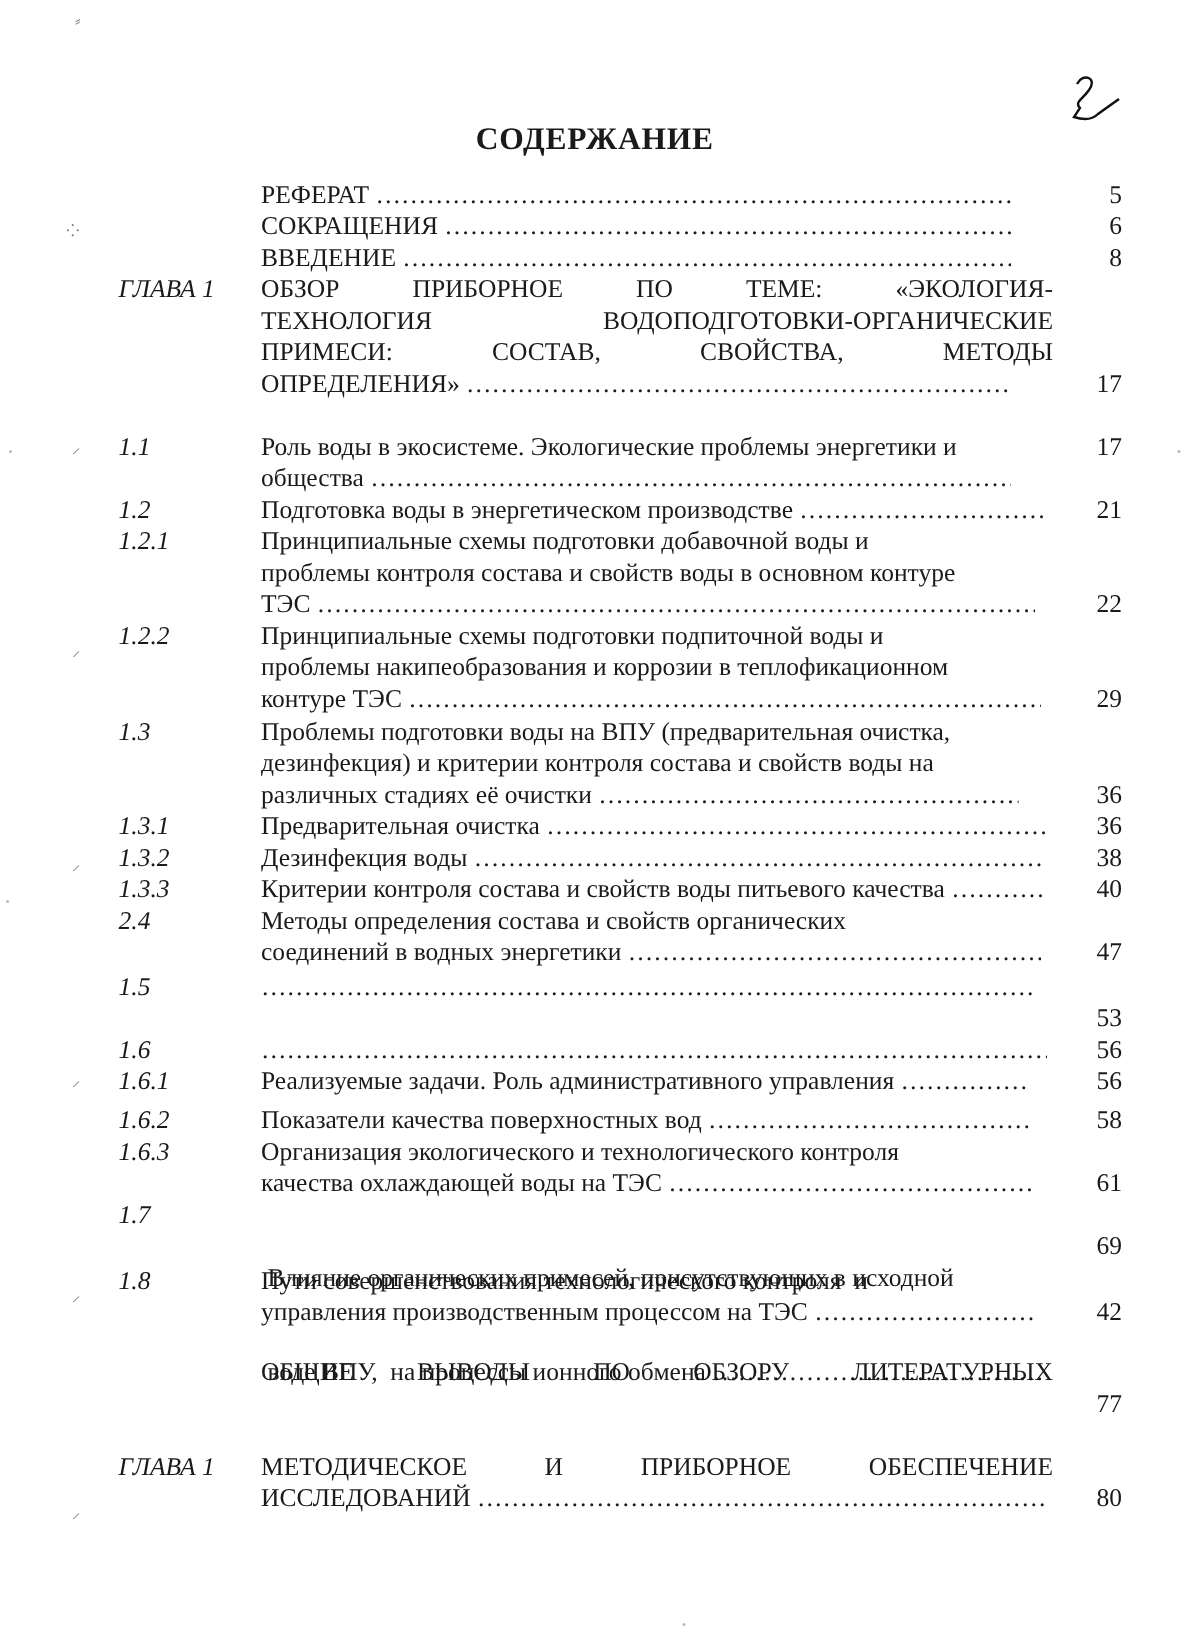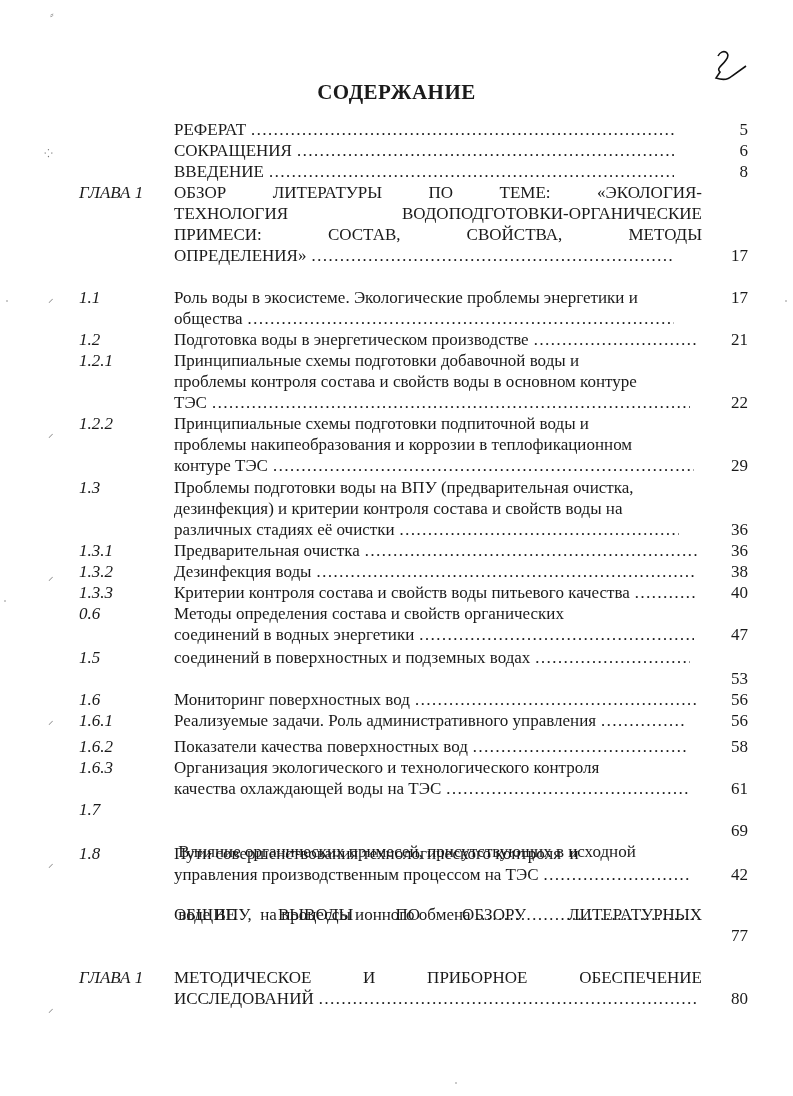--- a/index.html
+++ b/index.html
@@ -60,7 +60,7 @@
 <div class="row" style="top:182px">
   <span class="num">ГЛАВА 1</span>
   <div class="text">
-    <span class="line j">ОБЗОР ЛИТЕРАТУРЫ ПО ТЕМЕ: «ЭКОЛОГИЯ-</span>
+    <span class="line j">ОБЗОР ПРИБОРНОЕ ПО ТЕМЕ: «ЭКОЛОГИЯ-</span>
     <span class="line j">ТЕХНОЛОГИЯ ВОДОПОДГОТОВКИ-ОРГАНИЧЕСКИЕ</span>
     <span class="line j">ПРИМЕСИ: СОСТАВ, СВОЙСТВА, МЕТОДЫ</span>
     <span class="line" style="width:500px"><span>ОПРЕДЕЛЕНИЯ»</span><span class="dots"></span></span>

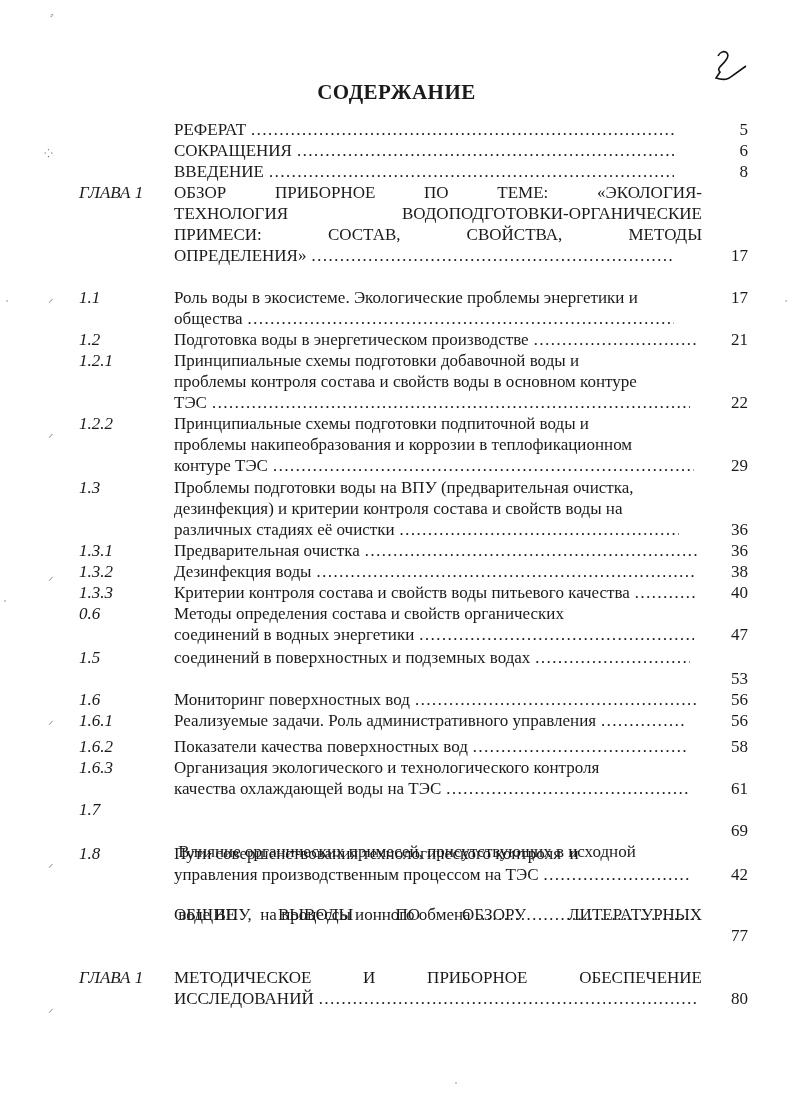--- a/index.html
+++ b/index.html
@@ -140,7 +140,7 @@
 </div>
 
 <div class="row" style="top:603px">
-  <span class="num">0.6</span>
+  <span class="num">2.4</span>
   <div class="text">
     <span class="line">Методы определения состава и свойств органических</span>
     <span class="line" style="width:520px"><span>соединений в водных энергетики</span><span class="dots"></span></span>

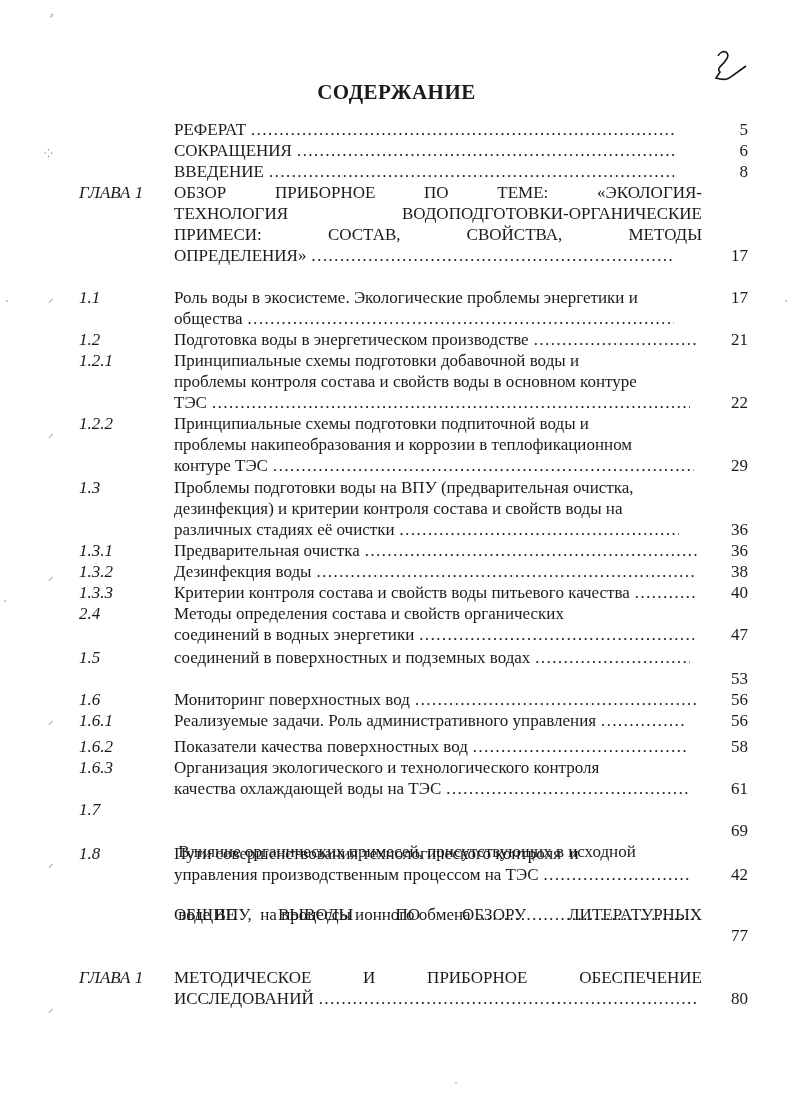--- a/index.html
+++ b/index.html
@@ -151,7 +151,7 @@
 <div class="row" style="top:647px">
   <span class="num">1.5</span>
   <div class="text">
-    <span class="line" style="width:516px"><span>соединений в поверхностных и подземных водах</span><span class="dots"></span></span>
+    <span class="line" style="width:516px"><span class="dots"></span></span>
   </div>
   <span class="page" style="top:21px">53</span>
 </div>

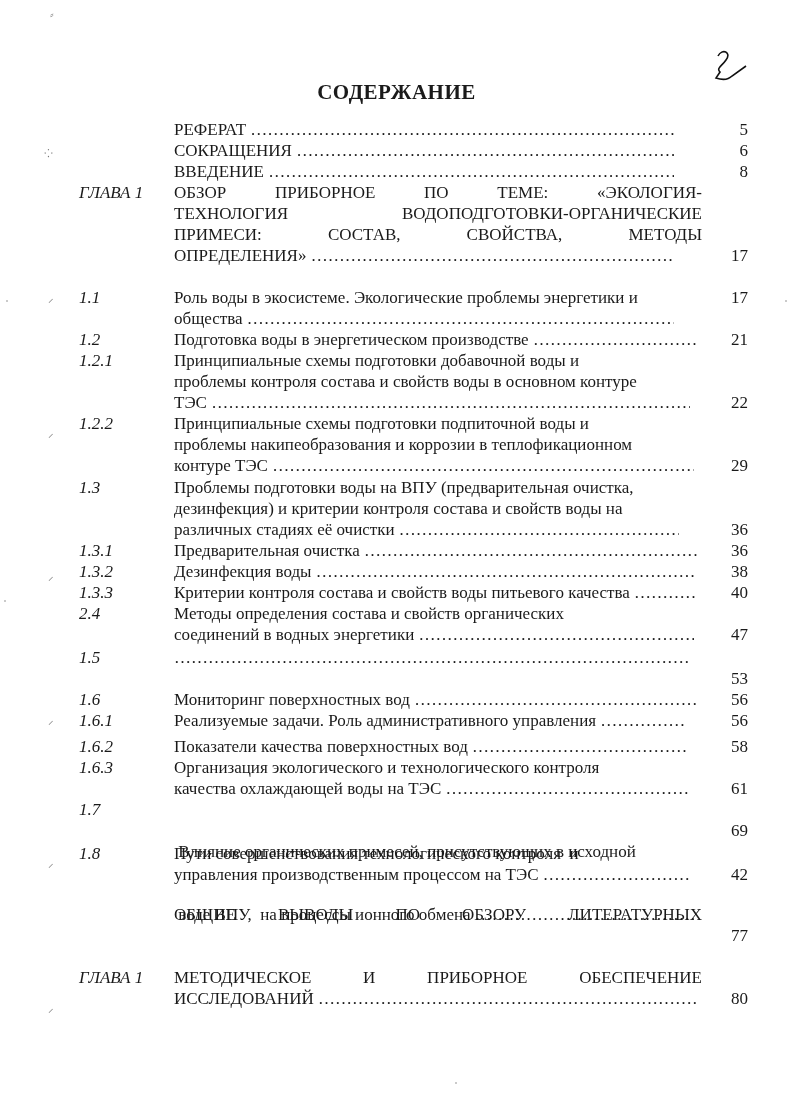--- a/index.html
+++ b/index.html
@@ -159,7 +159,7 @@
 <div class="row" style="top:689px">
   <span class="num">1.6</span>
   <div class="text">
-    <span class="line" style="width:524px"><span>Мониторинг поверхностных вод</span><span class="dots"></span></span>
+    <span class="line" style="width:524px"><span class="dots"></span></span>
   </div>
   <span class="page">56</span>
 </div>

